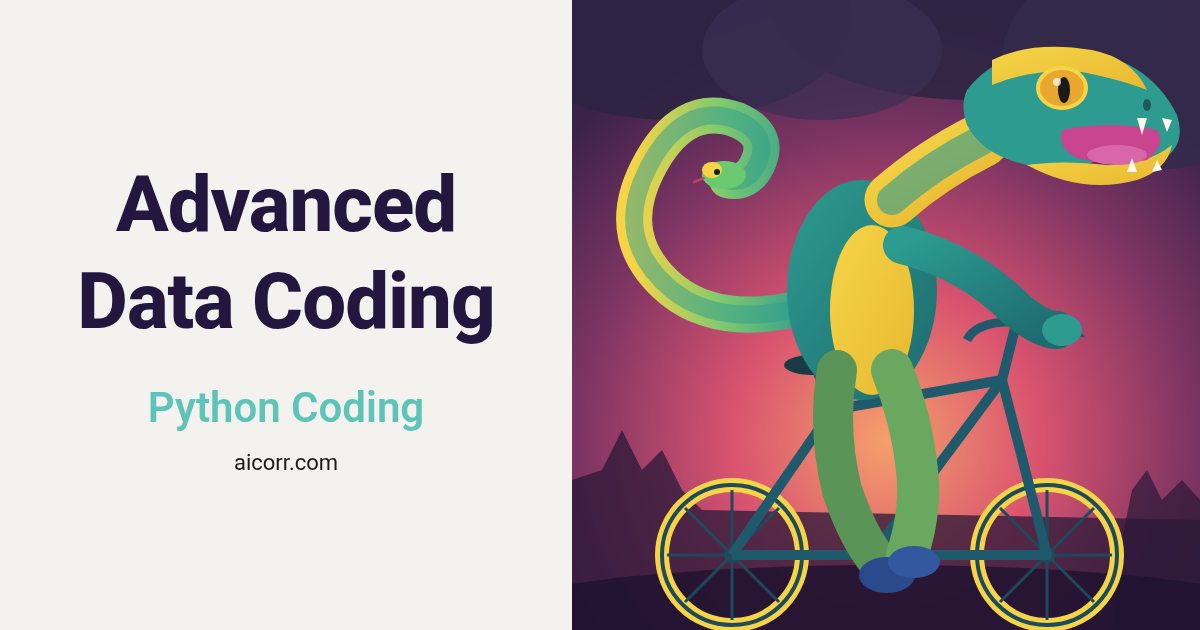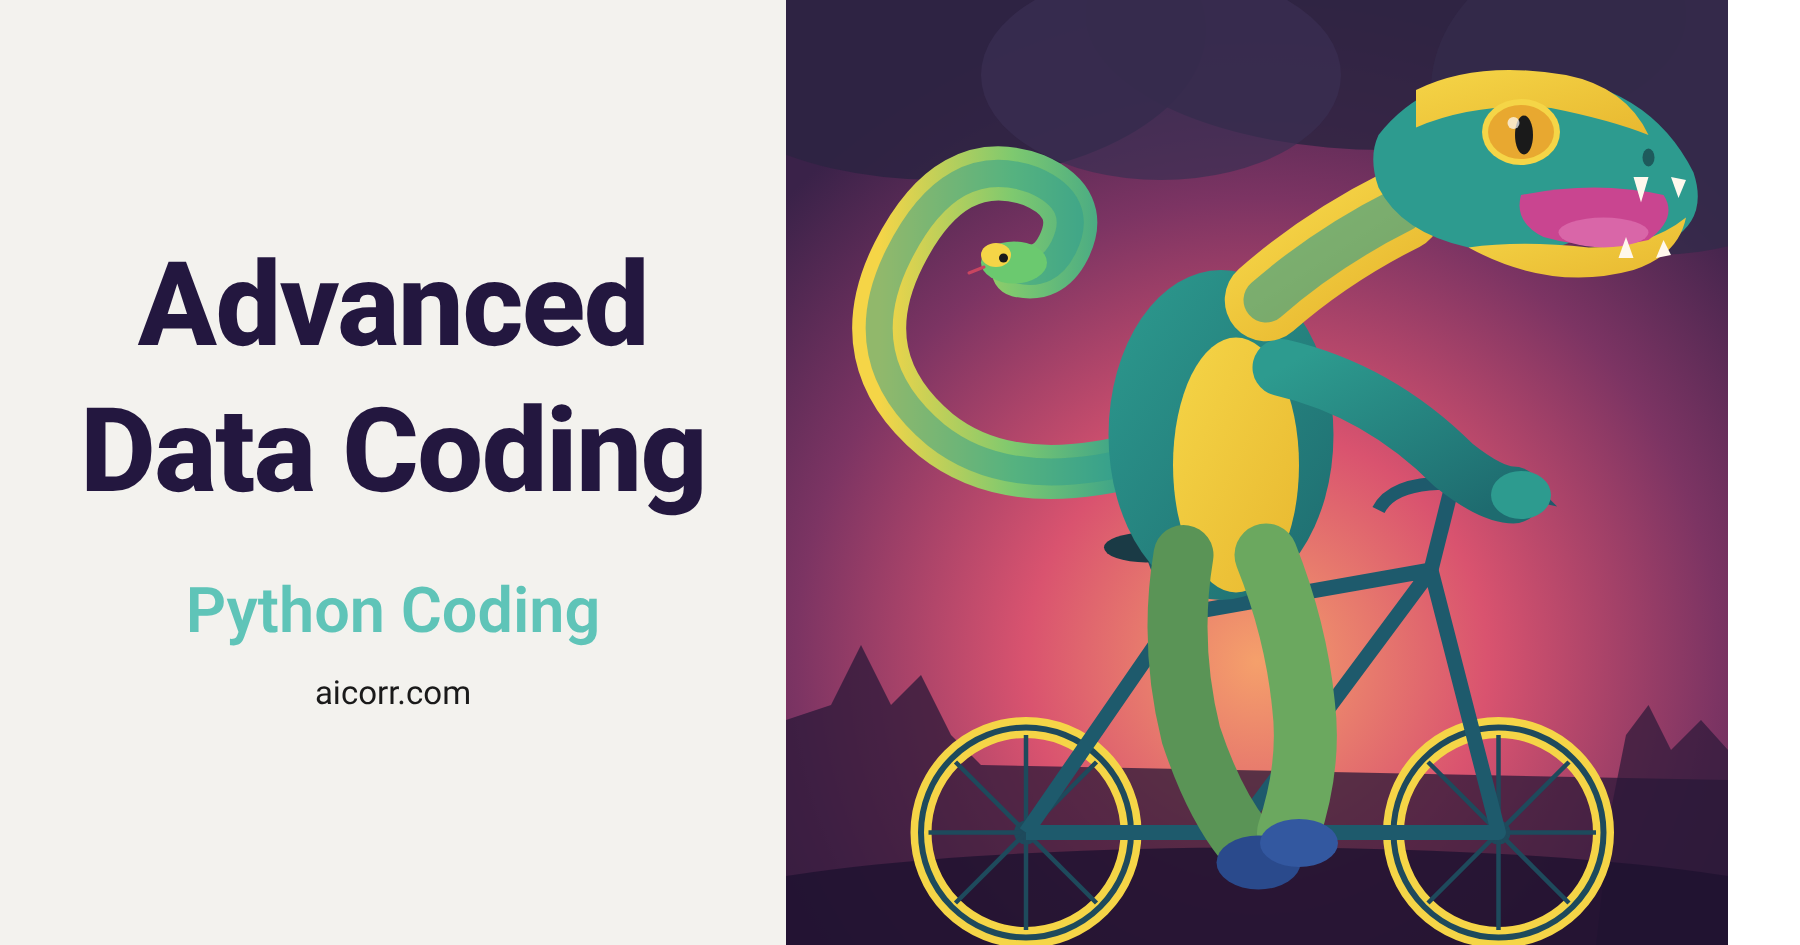--- a/index.html
+++ b/index.html
@@ -15,7 +15,7 @@
       overflow: hidden;
     }
     .left-panel {
-      width: 524px;
+      width: 572px;
       height: 630px;
       background: #f3f2ee;
       display: flex;

